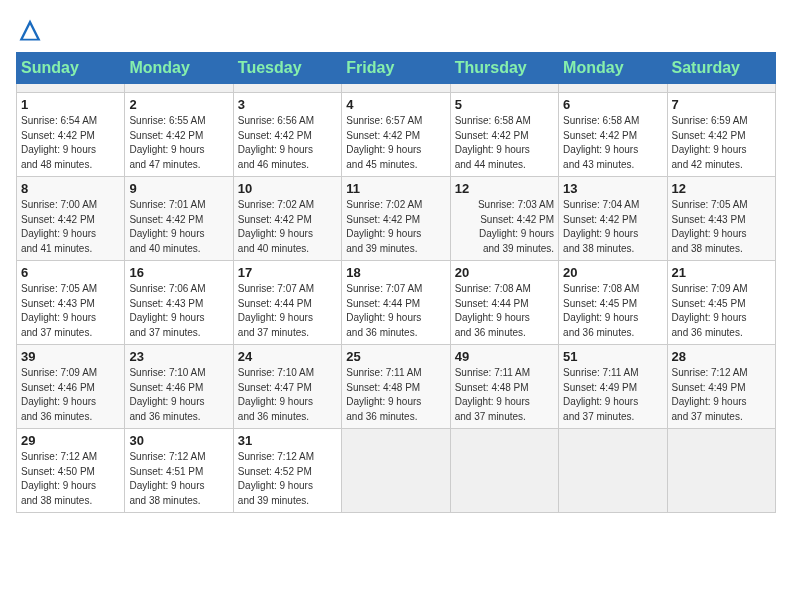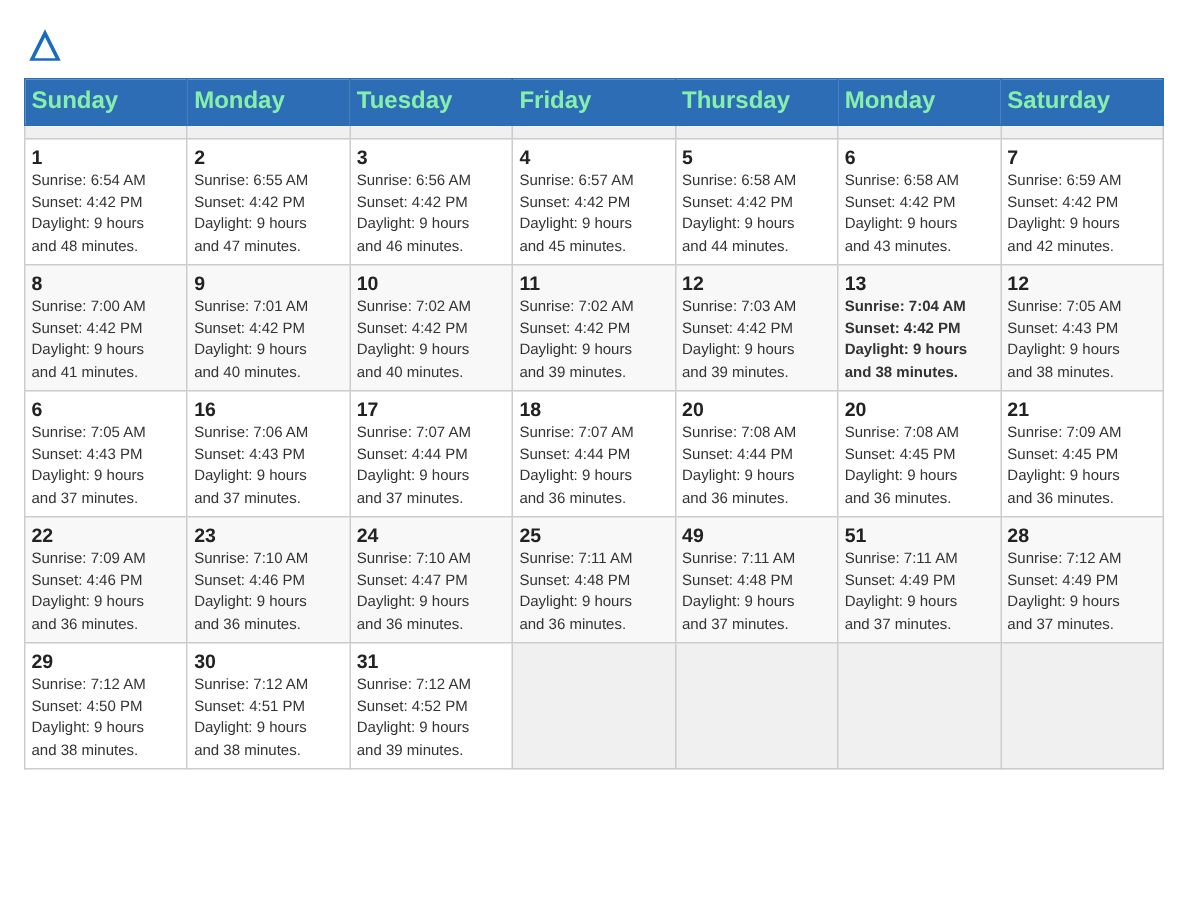--- a/index.html
+++ b/index.html
@@ -208,7 +208,7 @@
         </td>
         <td>
           <span class="day-num">12</span>
-          <div class="day-detail" style="white-space: pre-line;">Sunrise: 7:03 AM
+          <div class="day-detail" style="white-space: pre-line; text-align: right;">Sunrise: 7:03 AM
 Sunset: 4:42 PM
 Daylight: 9 hours
 and 39 minutes.</div>

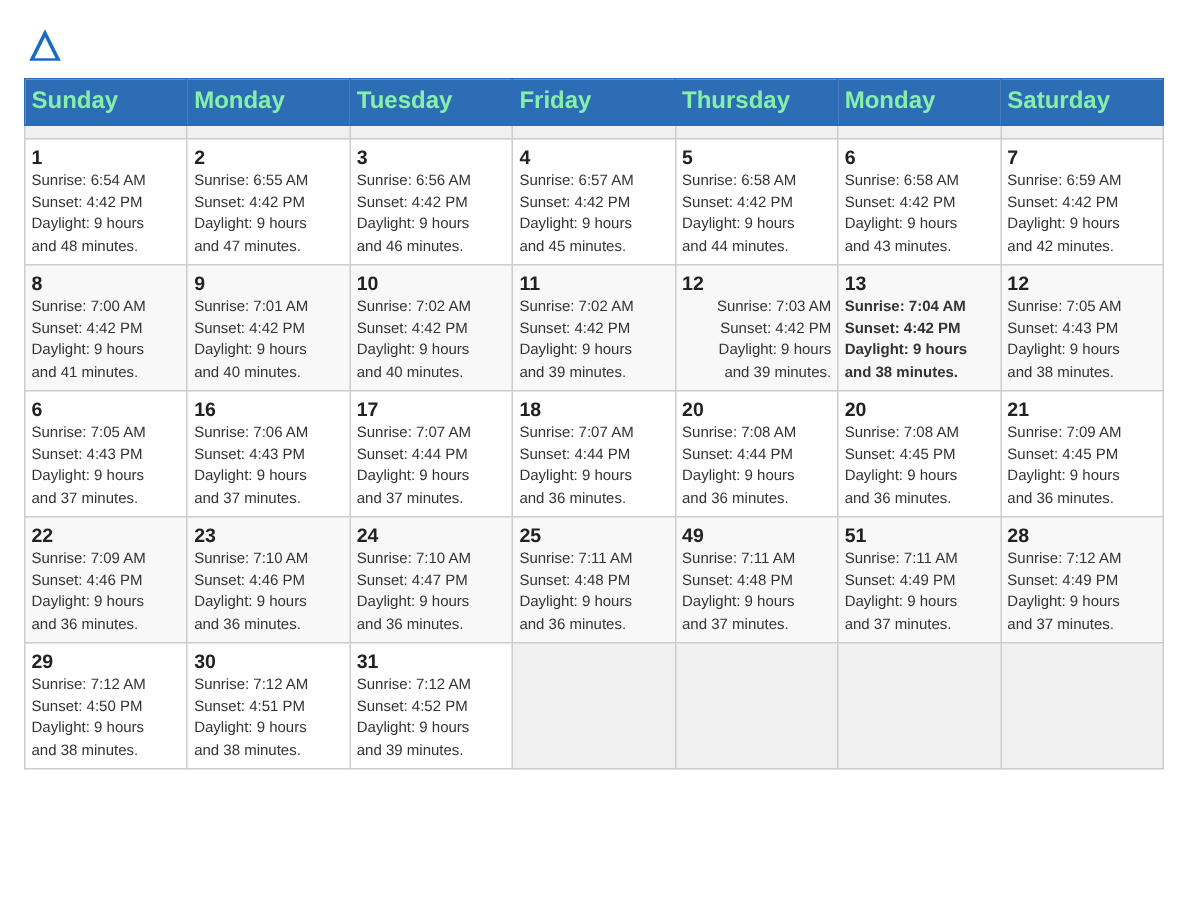--- a/index.html
+++ b/index.html
@@ -215,7 +215,7 @@
         </td>
         <td>
           <span class="day-num">13</span>
-          <div class="day-detail" style="white-space: pre-line; font-weight: bold;">Sunrise: 7:04 AM
+          <div class="day-detail" style="white-space: pre-line;">Sunrise: 7:04 AM
 Sunset: 4:42 PM
 Daylight: 9 hours
 and 38 minutes.</div>

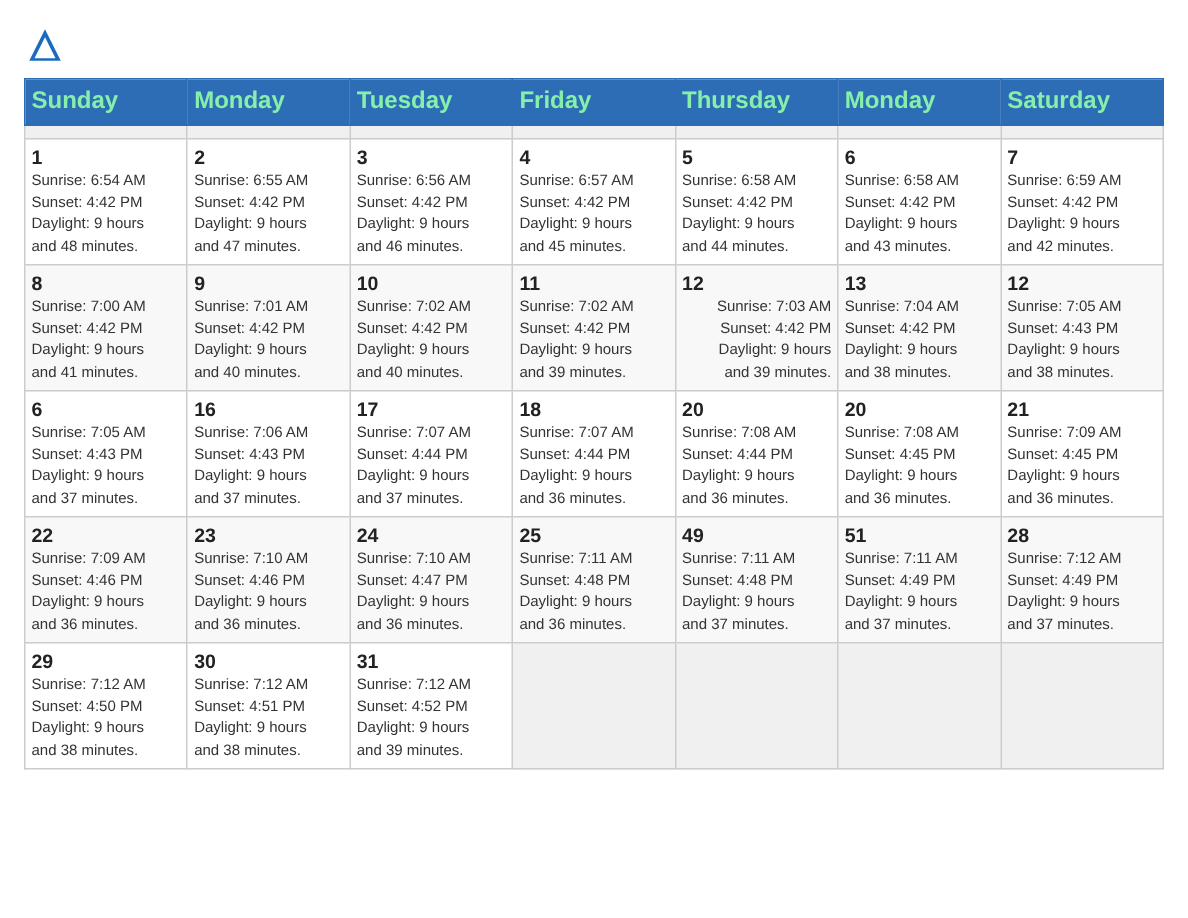--- a/index.html
+++ b/index.html
@@ -281,7 +281,7 @@
       </tr>
       <tr>
         <td>
-          <span class="day-num">22</span>
+          <span class="day-num">39</span>
           <div class="day-detail" style="white-space: pre-line;">Sunrise: 7:09 AM
 Sunset: 4:46 PM
 Daylight: 9 hours

